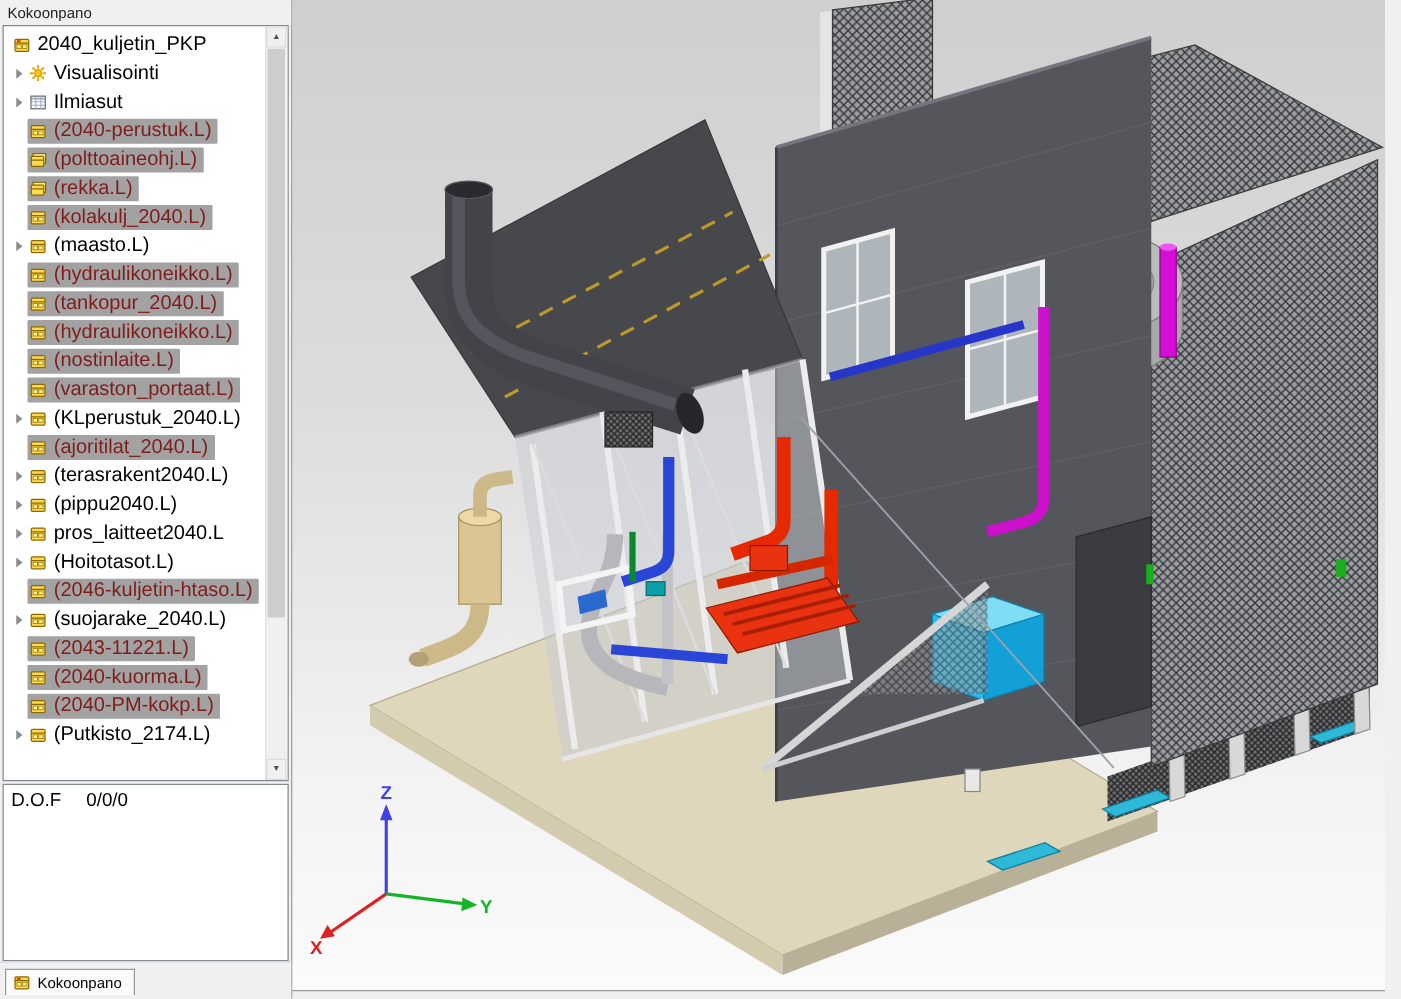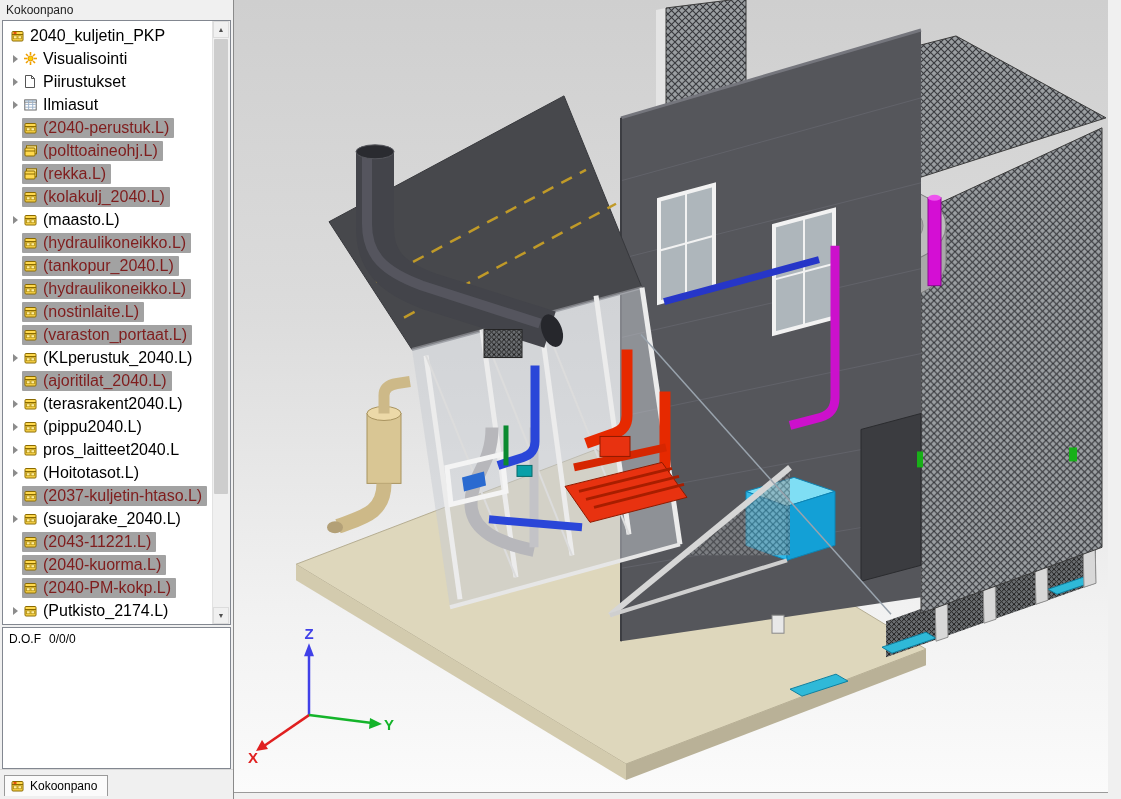--- a/index.html
+++ b/index.html
@@ -116,18 +116,6 @@
                   </svg>
                 </span>
       <span class="item-label">Visualisointi</span>
-    </span>
-  </div>
-            <div class="tree-row">
-    <span class="expander"></span>
-    <span class="item-body">
-      <span class="icon-slot">
-                  <svg width="12" height="13" viewBox="0 0 12 13">
-                    <path d="M1.5 0.5h6l3 3v9h-9z" fill="#ffffff" stroke="#555555"></path>
-                    <path d="M7.5 0.5v3h3" fill="none" stroke="#555555"></path>
-                  </svg>
-                </span>
-      <span class="item-label">Piirustukset</span>
     </span>
   </div>
             <div class="tree-row">

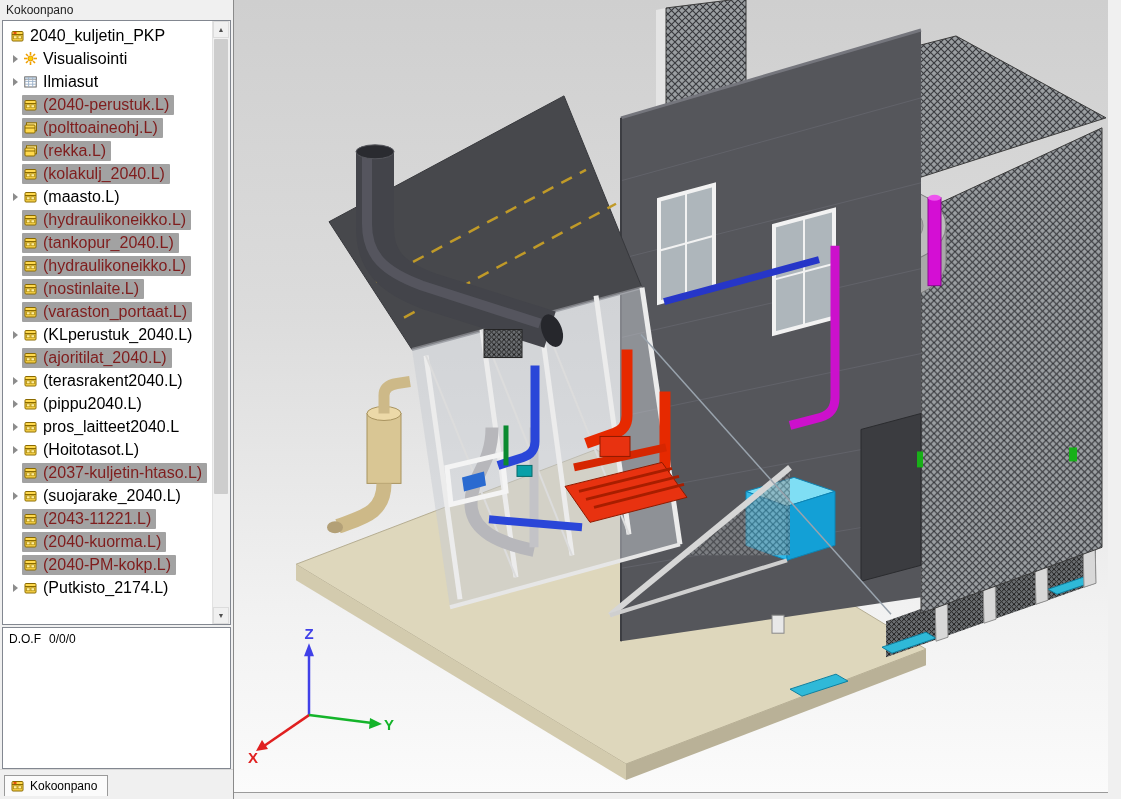--- a/index.html
+++ b/index.html
@@ -364,7 +364,7 @@
                     <rect x="7" y="5.8" width="3.5" height="3" fill="#ffeea0" stroke="#b08e10" stroke-width="0.8"></rect>
                   </svg>
                 </span>
-      <span class="item-label">(2037-kuljetin-htaso.L)</span>
+      <span class="item-label">(2046-kuljetin-htaso.L)</span>
     </span>
   </div>
             <div class="tree-row">

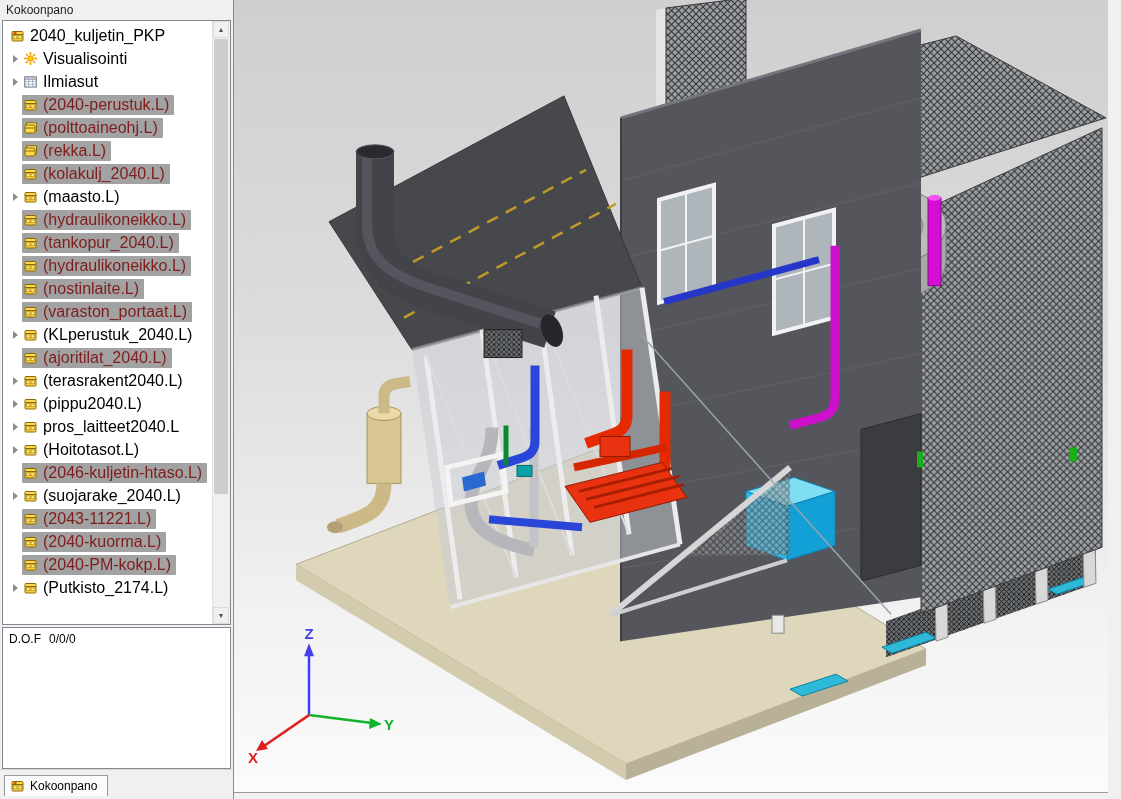--- a/index.html
+++ b/index.html
@@ -50,7 +50,7 @@
     margin:2px 2px 0 2px;flex:1;background:#ffffff;border:1px solid #828790;
     box-sizing:border-box;padding:4px 6px;
   }
-  .dof-text{font-size:12px;color:#000;display:flex;gap:8px;}
+  .dof-text{font-size:15px;color:#000;display:flex;gap:20px;}
 
   .tab-bar{
     height:26px;flex:none;display:flex;align-items:flex-end;padding:0 0 3px 4px;

